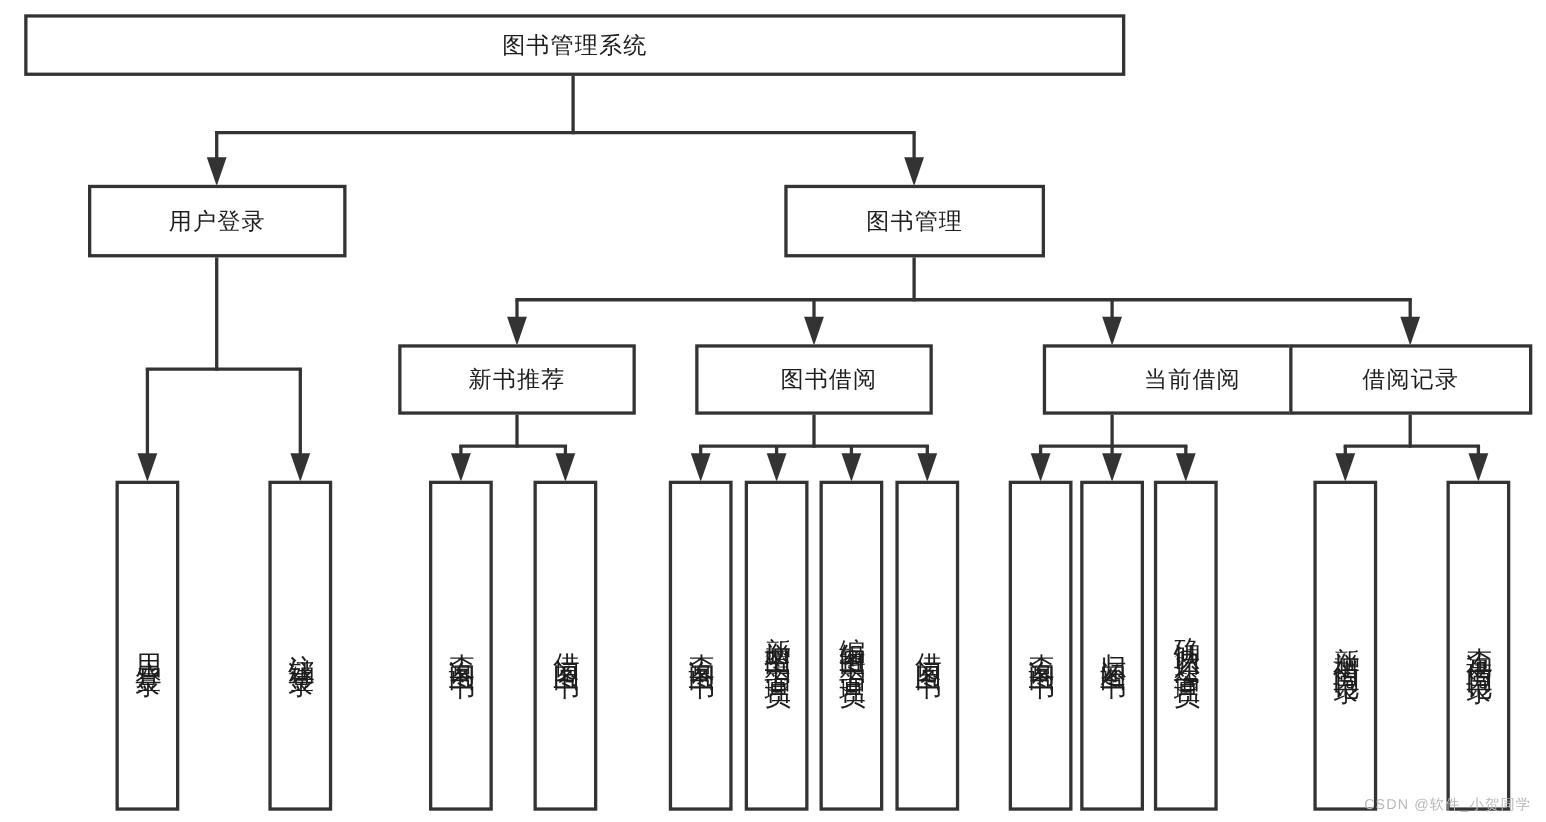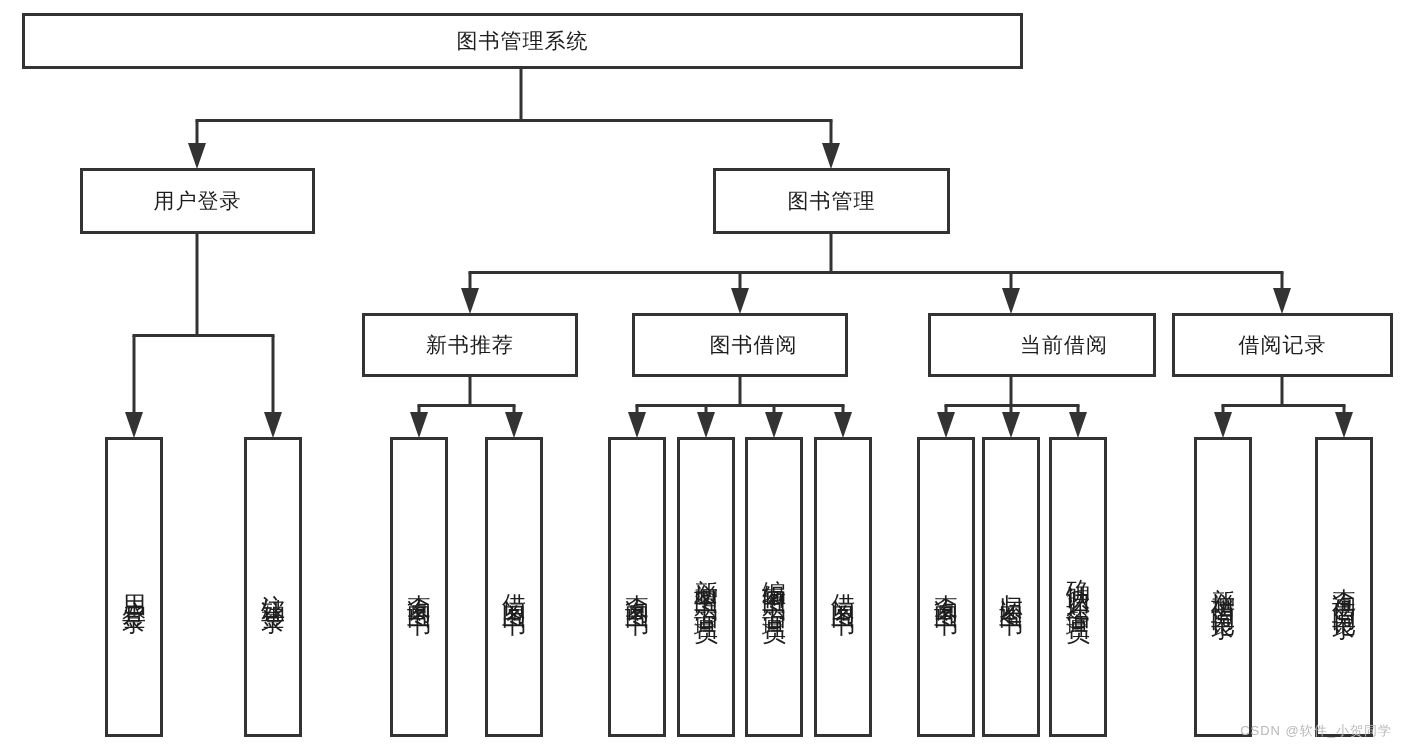--- a/index.html
+++ b/index.html
@@ -118,7 +118,7 @@
 
   <div class="box" style="left:362px;top:313px;width:216px;height:64px;">新书推荐</div>
   <div class="box" style="left:632px;top:313px;width:216px;height:64px;padding-left:27px;">图书借阅</div>
-  <div class="box" style="left:928px;top:313px;width:228px;height:64px;padding-left:44px;">当前借阅</div>
+  <div class="box" style="left:948px;top:313px;width:228px;height:64px;padding-left:44px;">当前借阅</div>
   <div class="box" style="left:1172px;top:313px;width:221px;height:64px;">借阅记录</div>
 
   <div class="leaf" style="left:105px;">

